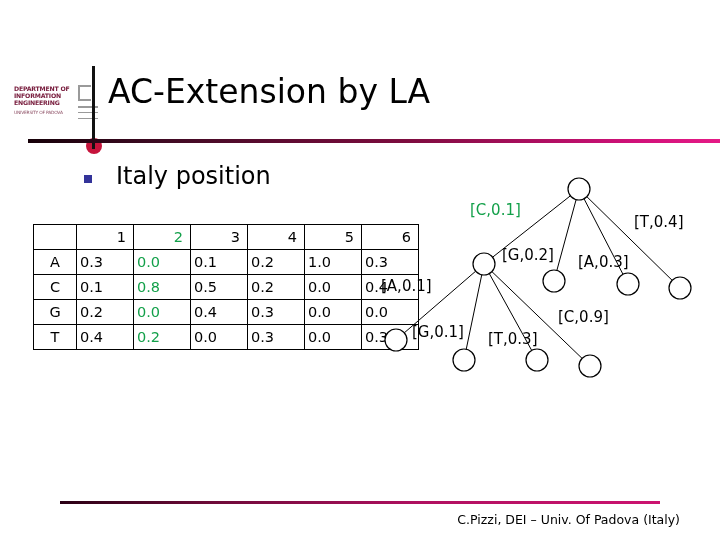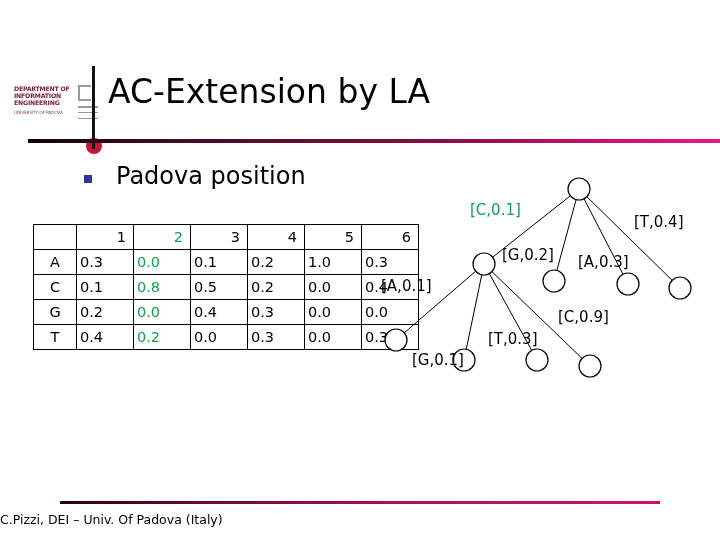--- a/index.html
+++ b/index.html
@@ -85,7 +85,7 @@
 
 <div id="bullet-row">
   <div id="bullet-mark"></div>
-  <div id="bullet-text">Padova position</div>
+  <div id="bullet-text">Italy position</div>
 </div>
 
 <table id="matrix">

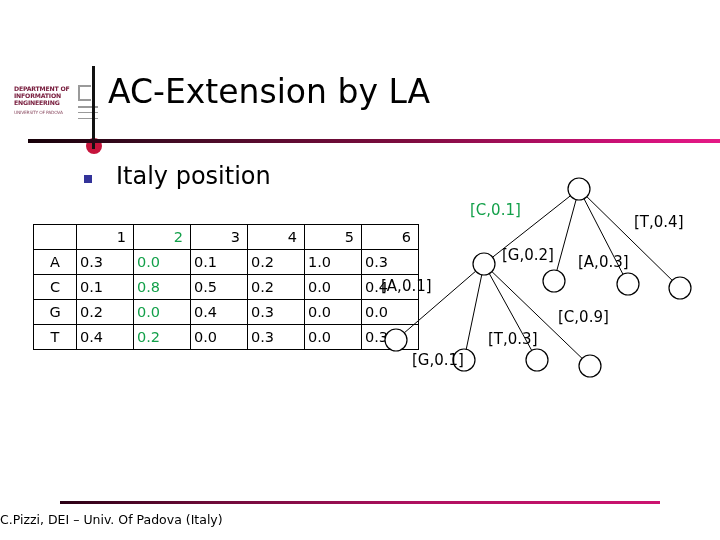--- a/index.html
+++ b/index.html
@@ -170,7 +170,7 @@
       <div class="tlabel" style="left: 132px; top: 71px;">[G,0.2]</div>
       <div class="tlabel" style="left: 208px; top: 78px;">[A,0.3]</div>
       <div class="tlabel" style="left: 11px; top: 102px;">[A,0.1]</div>
-      <div class="tlabel" style="left: 42px; top: 148px; margin-top: 28px;">[G,0.1]</div>
+      <div class="tlabel" style="left: 42px; top: 148px;">[G,0.1]</div>
       <div class="tlabel" style="left: 118px; top: 155px;">[T,0.3]</div>
       <div class="tlabel" style="left: 188px; top: 133px;">[C,0.9]</div>
     </div>

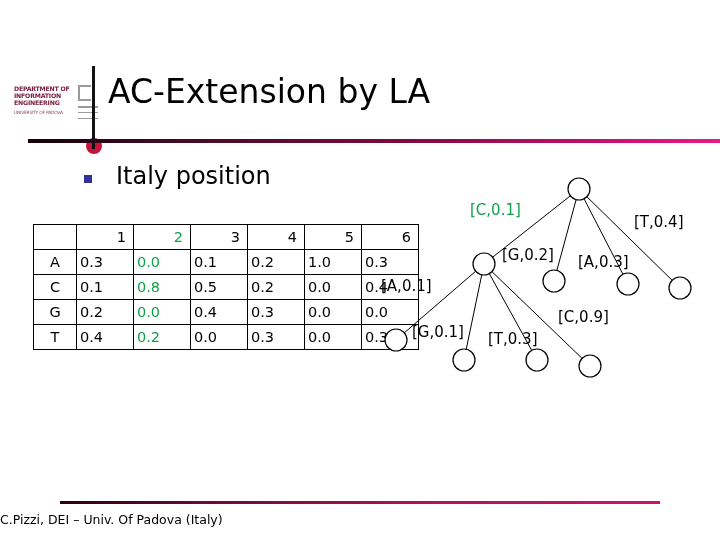--- a/index.html
+++ b/index.html
@@ -54,7 +54,7 @@
   
   #footer-rule{position:absolute;left:60px;top:501px;width:600px;height:3px;
                background:linear-gradient(to right,#2a0014 0%,#6d0a38 25%,#b01060 60%,#cc1370 100%);}
-  #footer-text{position:absolute;left:0;top:512px;width:680px;text-align:left;
+  #footer-text{position:absolute;left:0;top:512px;width:680px;text-align:right;
                font-size:12.5px;color:#000;}
 </style>
 </head>

